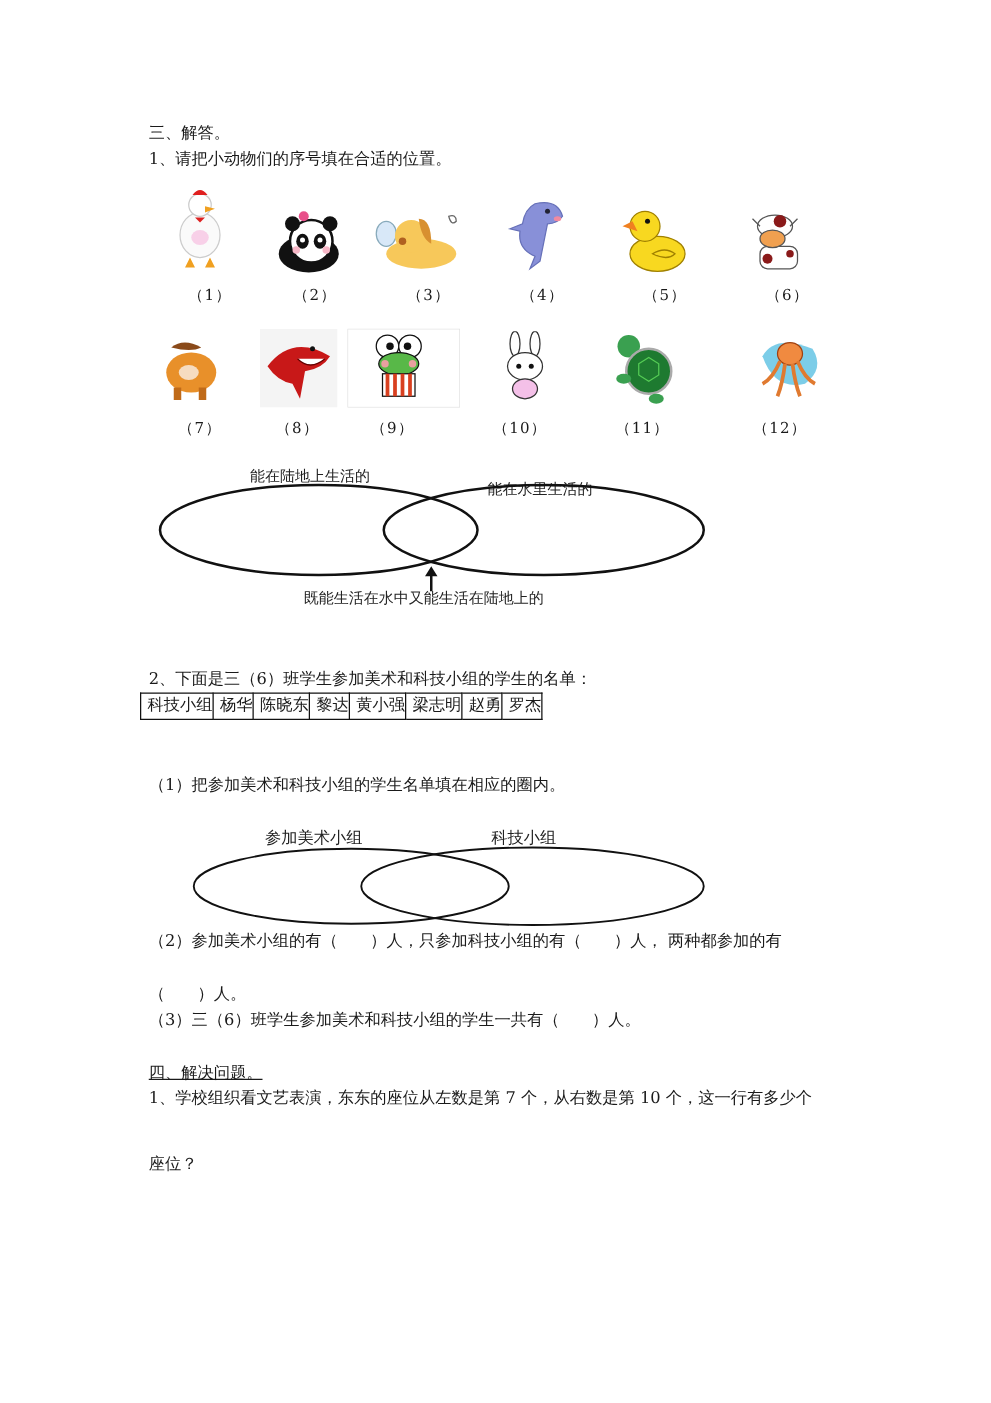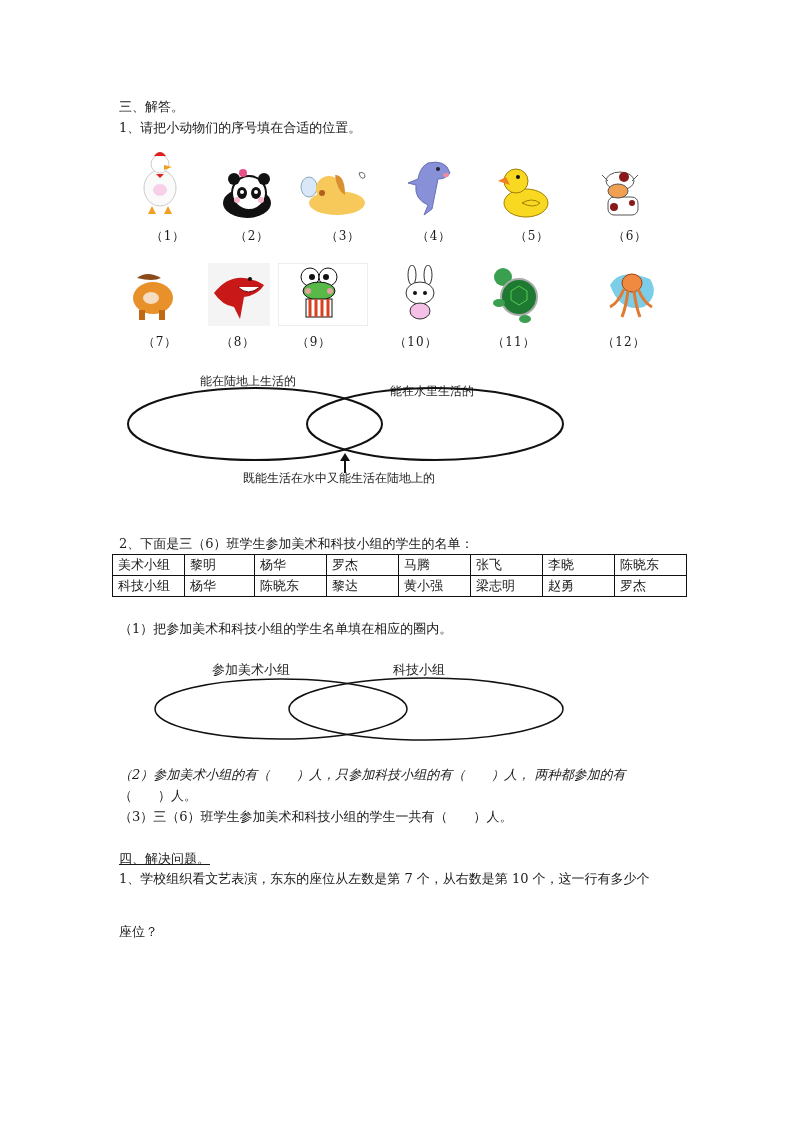--- a/index.html
+++ b/index.html
@@ -177,16 +177,6 @@
 <div class="line" style="top:535px;">2、下面是三（6）班学生参加美术和科技小组的学生的名单：</div>
 <table class="names">
   <tbody>
-      <tr>
-    <td style="width:66px;">美术小组</td>
-    <td style="width:64px;">黎明</td>
-    <td style="width:66px;">杨华</td>
-    <td style="width:66px;">罗杰</td>
-    <td style="width:66px;">马腾</td>
-    <td style="width:66px;">张飞</td>
-    <td style="width:66px;">李晓</td>
-    <td style="width:66px;">陈晓东</td>
-  </tr>
   <tr>
     <td>科技小组</td>
     <td>杨华</td>

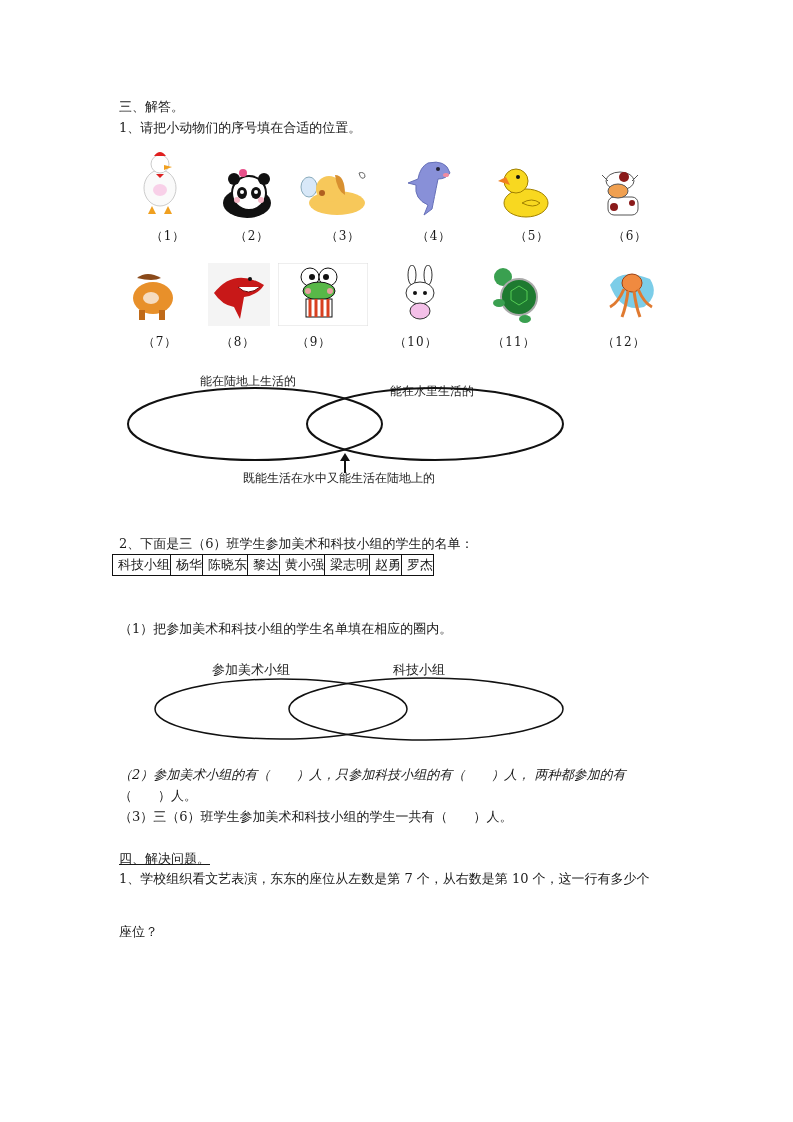--- a/index.html
+++ b/index.html
@@ -199,7 +199,7 @@
   <ellipse cx="276" cy="34" rx="137" ry="31" fill="none" stroke="#111" stroke-width="1.5"></ellipse>
 </svg>
 
-<div class="line" style="top:766px;font-style:italic;">（2）参加美术小组的有（　　）人，只参加科技小组的有（　　）人，  两种都参加的有</div>
+<div class="line" style="top:745px;">（2）参加美术小组的有（　　）人，只参加科技小组的有（　　）人，  两种都参加的有</div>
 <div class="line" style="top:787px;">（　　）人。</div>
 <div class="line" style="top:808px;">（3）三（6）班学生参加美术和科技小组的学生一共有（　　）人。</div>
 

